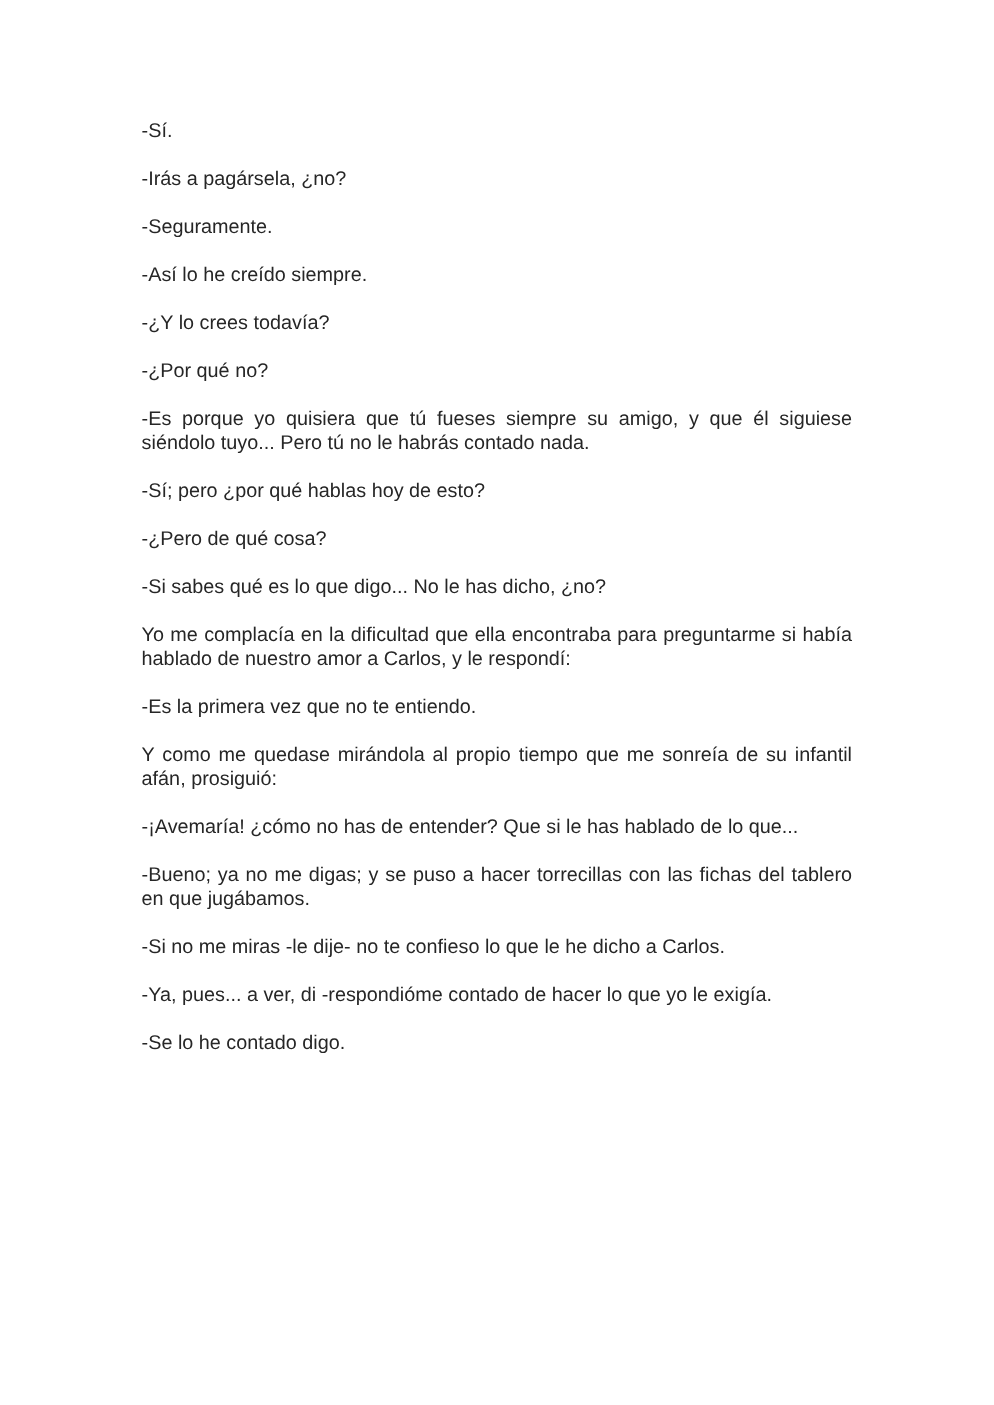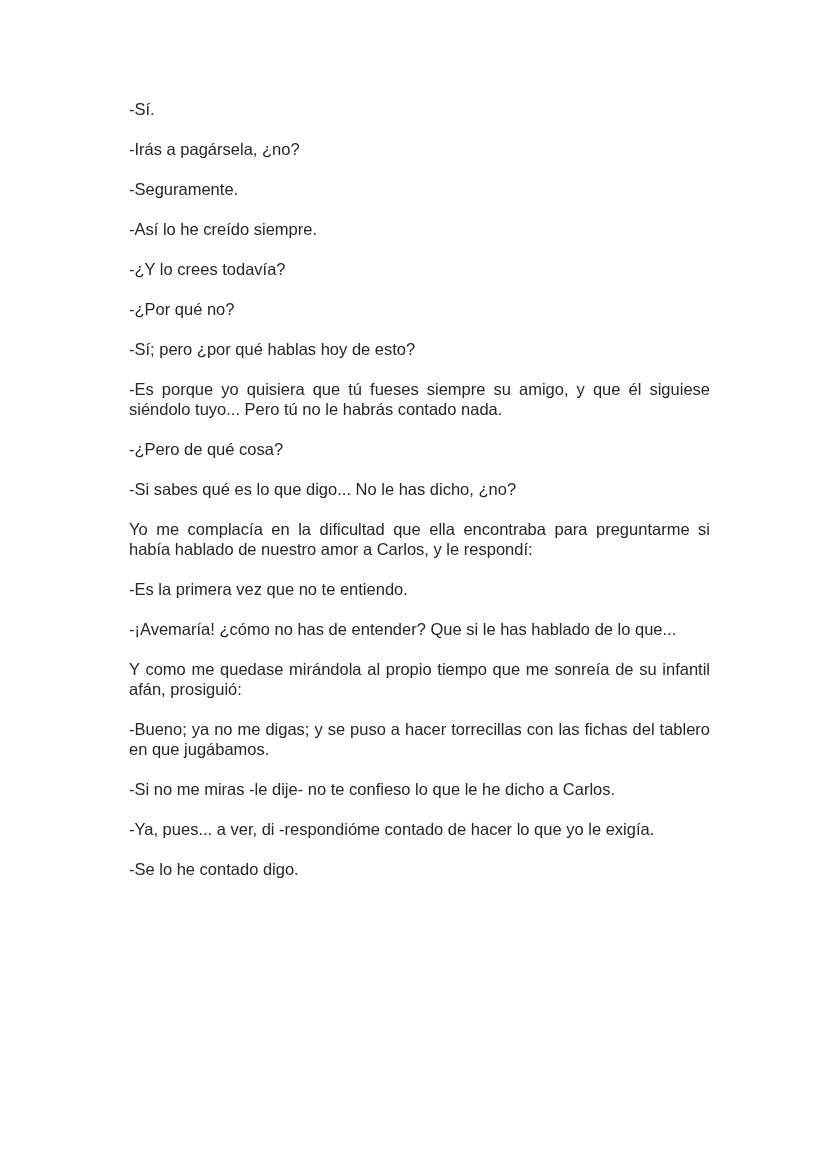--- a/index.html
+++ b/index.html
@@ -15,7 +15,7 @@
       color: #262626;
     }
     .para {
-      margin: 0 0 20px 11px;
+      margin: 0 0 20px 0;
       text-align: justify;
       text-align-last: left;
     }

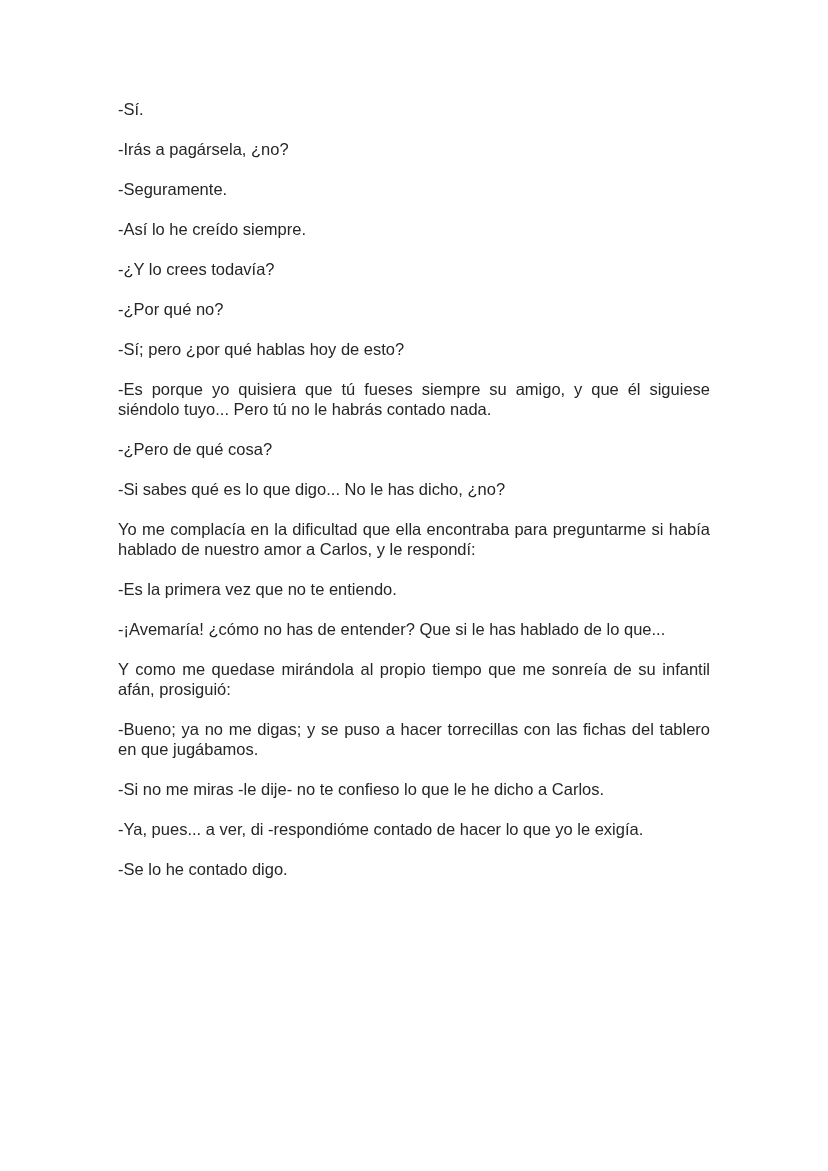--- a/index.html
+++ b/index.html
@@ -30,8 +30,8 @@
   <p class="para">-Así lo he creído siempre.</p>
   <p class="para">-¿Y lo crees todavía?</p>
   <p class="para">-¿Por qué no?</p>
+  <p class="para">-Es porque yo quisiera que tú fueses siempre su amigo, y que él siguiese siéndolo tuyo... Pero tú no le habrás contado nada.</p>
   <p class="para">-Sí; pero ¿por qué hablas hoy de esto?</p>
-  <p class="para">-Es porque yo quisiera que tú fueses siempre su amigo, y que él siguiese siéndolo tuyo... Pero tú no le habrás contado nada.</p>
   <p class="para">-¿Pero de qué cosa?</p>
   <p class="para">-Si sabes qué es lo que digo... No le has dicho, ¿no?</p>
   <p class="para">Yo me complacía en la dificultad que ella encontraba para preguntarme si había hablado de nuestro amor a Carlos, y le respondí:</p>

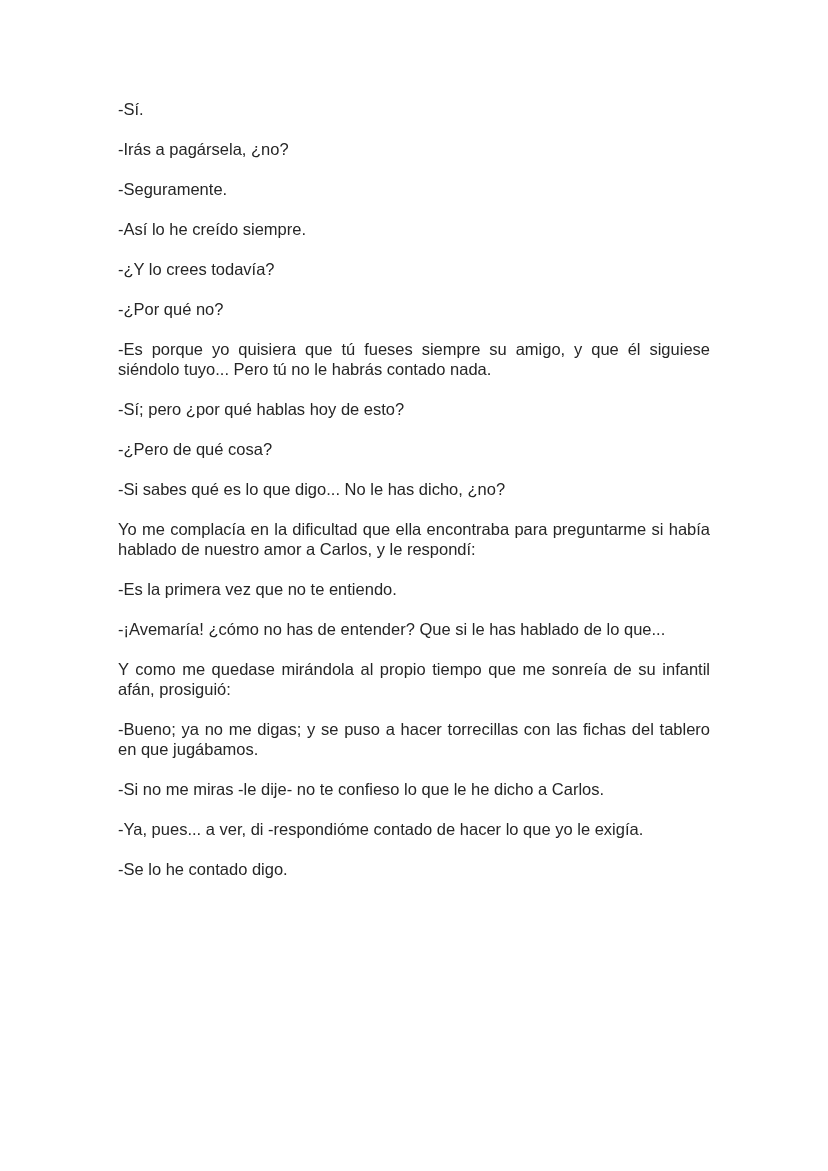--- a/index.html
+++ b/index.html
@@ -36,8 +36,8 @@
   <p class="para">-Si sabes qué es lo que digo... No le has dicho, ¿no?</p>
   <p class="para">Yo me complacía en la dificultad que ella encontraba para preguntarme si había hablado de nuestro amor a Carlos, y le respondí:</p>
   <p class="para">-Es la primera vez que no te entiendo.</p>
+  <p class="para">Y como me quedase mirándola al propio tiempo que me sonreía de su infantil afán, prosiguió:</p>
   <p class="para">-¡Avemaría! ¿cómo no has de entender? Que si le has hablado de lo que...</p>
-  <p class="para">Y como me quedase mirándola al propio tiempo que me sonreía de su infantil afán, prosiguió:</p>
   <p class="para">-Bueno; ya no me digas; y se puso a hacer torrecillas con las fichas del tablero en que jugábamos.</p>
   <p class="para">-Si no me miras -le dije- no te confieso lo que le he dicho a Carlos.</p>
   <p class="para">-Ya, pues... a ver, di -respondióme contado de hacer lo que yo le exigía.</p>

